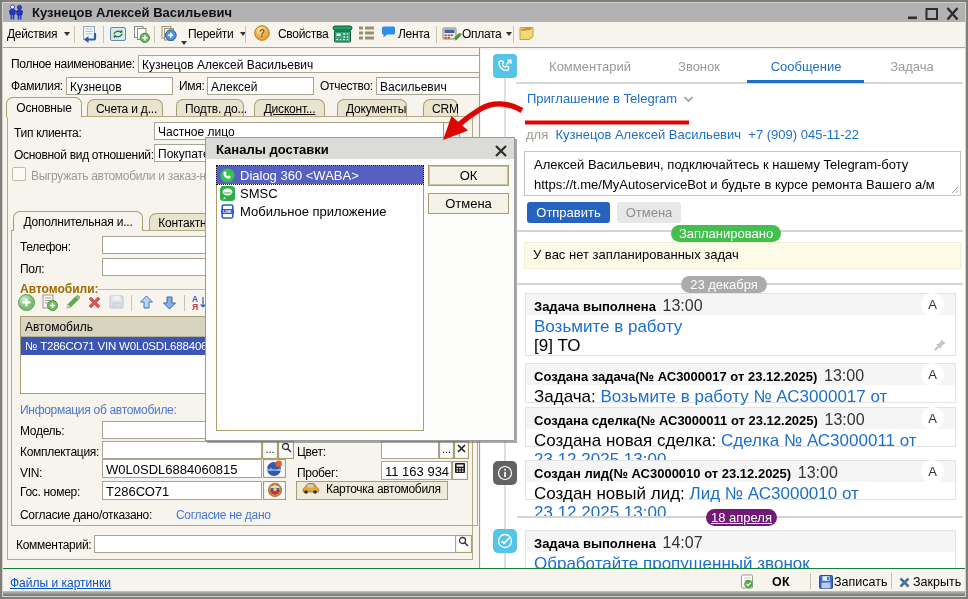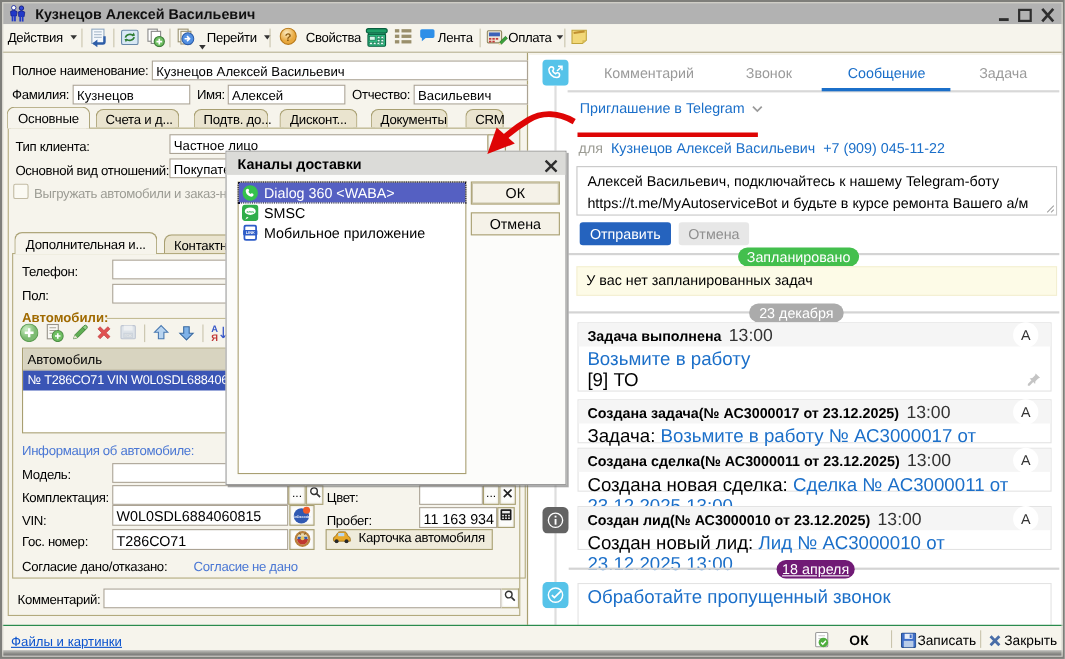--- a/index.html
+++ b/index.html
@@ -173,7 +173,7 @@
       <div class="tab act" style="position:absolute; left:4px; width:76px; text-align:center;">Основные</div>
       <div class="tab" style="position:absolute; left:85px; width:76px; text-align:center;">Счета и д...</div>
       <div class="tab" style="position:absolute; left:174px; width:68px; text-align:center;">Подтв. до...</div>
-      <div class="tab" style="position:absolute; left:252px; width:71px; text-align:center;">Дисконт...</div>
+      <div class="tab" style="position:absolute; left:252px; width:71px; text-align:center;text-decoration:underline;">Дисконт...</div>
       <div class="tab" style="position:absolute; left:335px; width:70px; text-align:center;">Документы</div>
       <div class="tab" style="position:absolute; left:421px; width:35px; text-align:center;">CRM</div>
     </div>

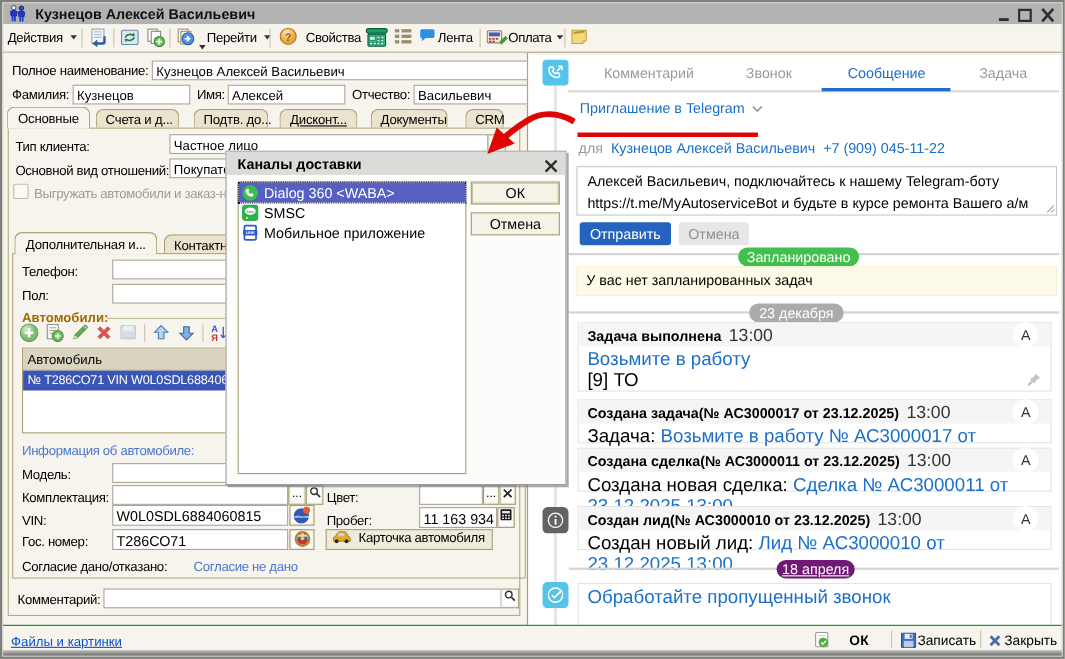--- a/index.html
+++ b/index.html
@@ -357,6 +357,7 @@
     <div class="hline" style="top:466px;"></div>
     <div class="pill" style="left:225px; top:459px; width:71px; height:17px; background:#701a75; line-height:17px;text-decoration:underline;">18 апреля</div>
     <div class="card" style="top:480px; height:60px;">
+      <div class="chead"><b>Задача выполнена</b> <span class="ctime">14:07</span></div>
       <div class="cbody">
           <div style="color:#1B6FC9">Обработайте пропущенный звонок</div>
         </div>

